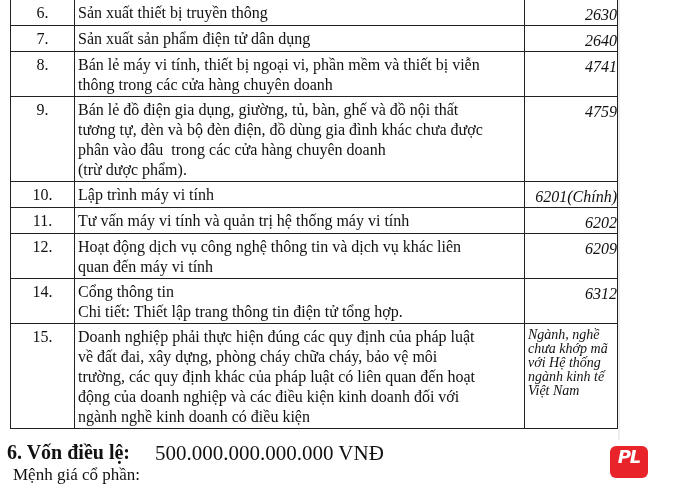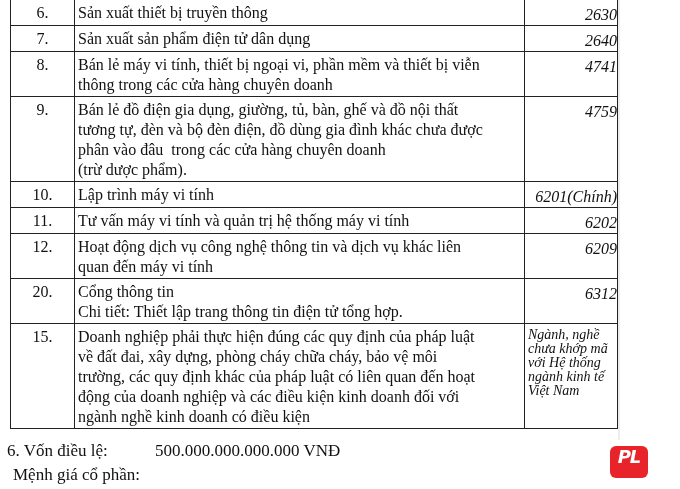--- a/index.html
+++ b/index.html
@@ -109,7 +109,7 @@
         <td class="code">6209</td>
       </tr>
       <tr style="height:43px">
-        <td class="num">20.</td>
+        <td class="num">14.</td>
         <td class="desc">
           <span>Cổng thông tin</span>
           <span>Chi tiết: Thiết lập trang thông tin điện tử tổng hợp.</span>

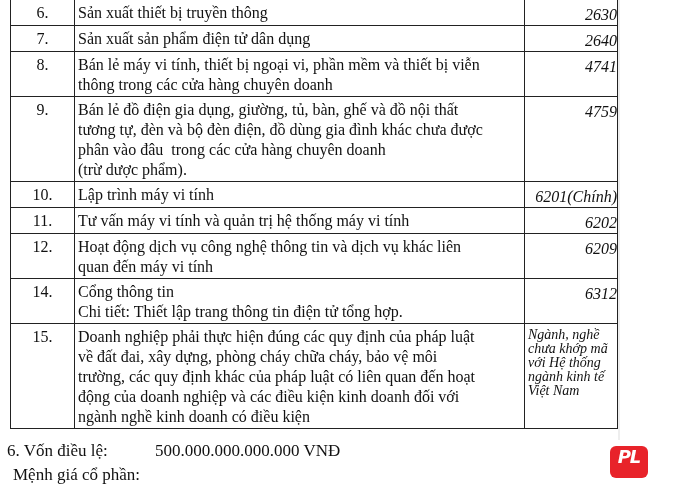--- a/index.html
+++ b/index.html
@@ -27,7 +27,7 @@
   td.code.note { text-align:left; padding-left:3px !important; font-size:14px; line-height:14px; padding-top:4px !important; }
   .desc span { display:block; }
   .capital {
-    position:absolute; left:7px; top:441px; font-size:17px; font-weight:normal;
+    position:absolute; left:7px; top:441px; font-size:20px; font-weight:bold;
   }
   .capital-value {
     position:absolute; left:155px; top:441px; font-size:17px;

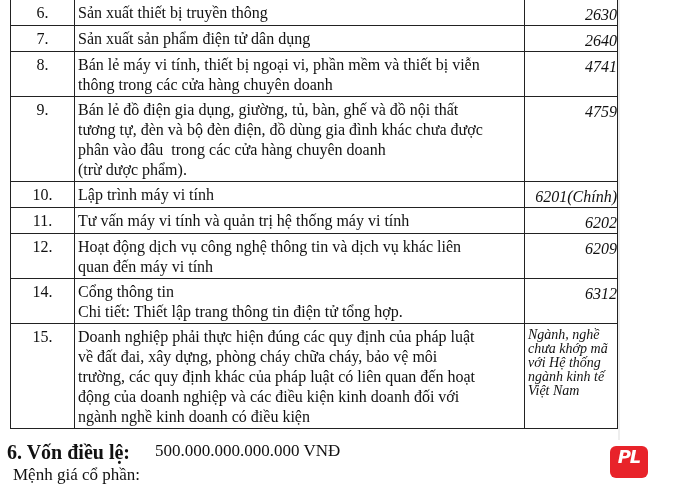--- a/index.html
+++ b/index.html
@@ -30,7 +30,7 @@
     position:absolute; left:7px; top:441px; font-size:20px; font-weight:bold;
   }
   .capital-value {
-    position:absolute; left:155px; top:441px; font-size:17px;
+    position:absolute; left:155px; top:441px; font-size:21px;
   }
   .par-value {
     position:absolute; left:13px; top:465px; font-size:17px;

